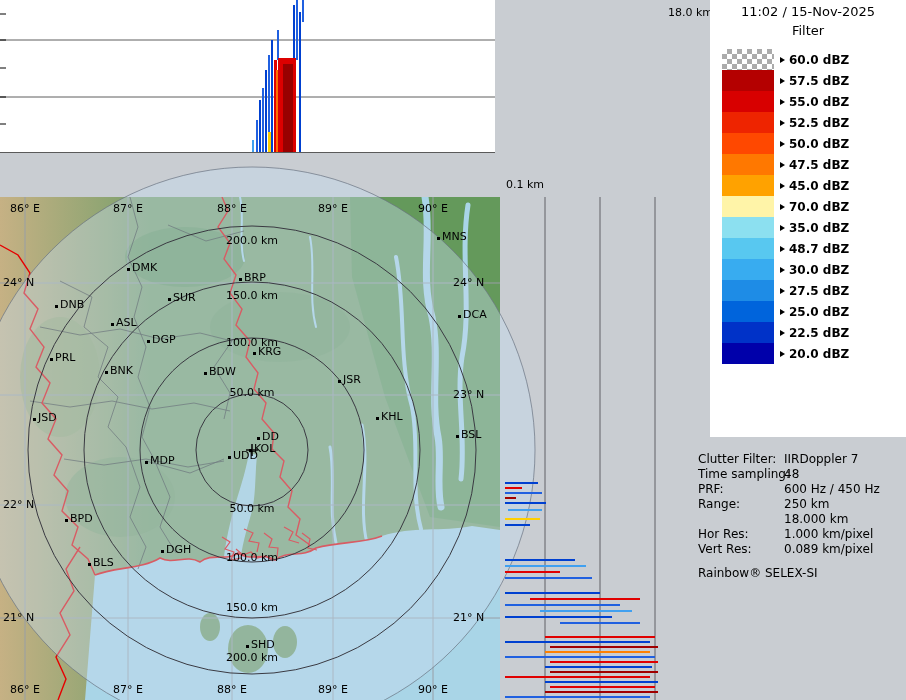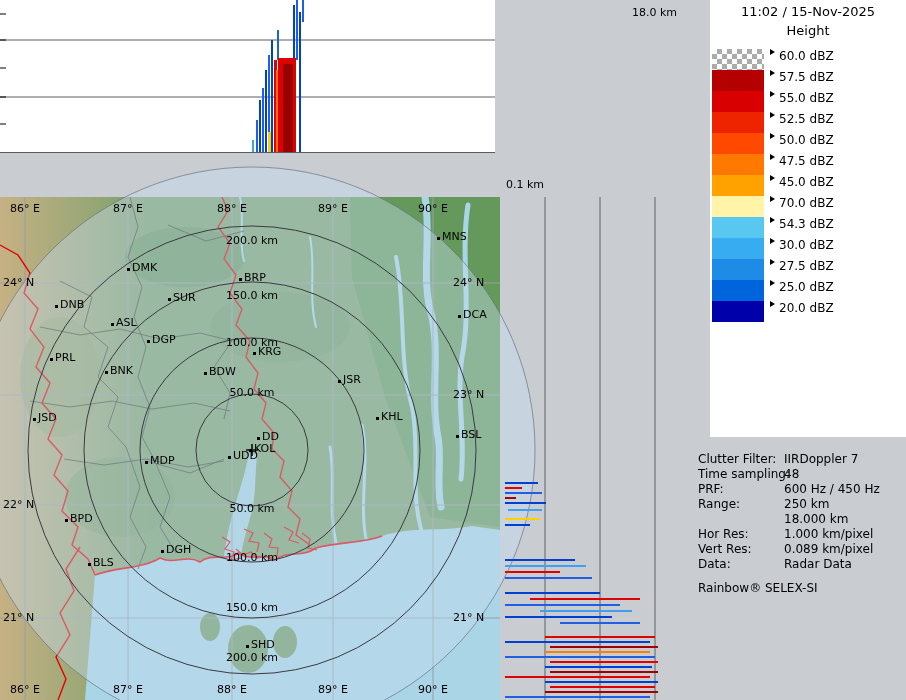--- a/index.html
+++ b/index.html
@@ -29,7 +29,7 @@
   .latlab{position:absolute;white-space:nowrap;}
 
   
-  #hl-18{left:632px;top:6px;font-size:11px;}
+  #hl-18{left:668px;top:6px;font-size:11px;}
   #hl-01{left:506px;top:178px;font-size:11px;}
 
   

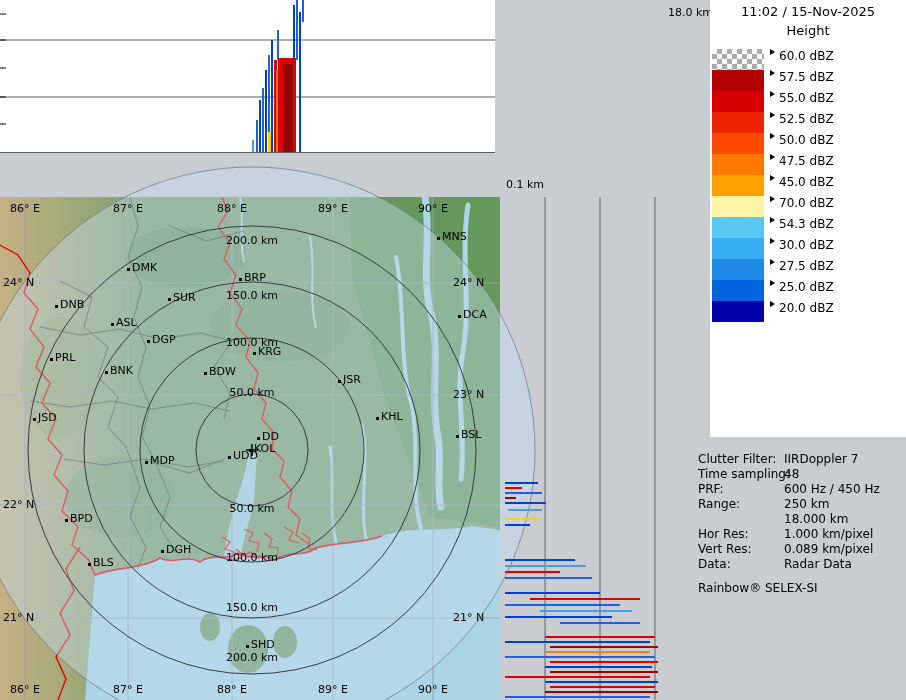--- a/index.html
+++ b/index.html
@@ -346,7 +346,7 @@
 
 <div id="legend" class="abs">
   <div class="t2">11:02 / 15-Nov-2025</div>
-  <div class="t2">Height</div>
+  <div class="t2">Filter</div>
   <div id="legend-rows">
       <div class="lrow">
         <div class="sw checker"></div>

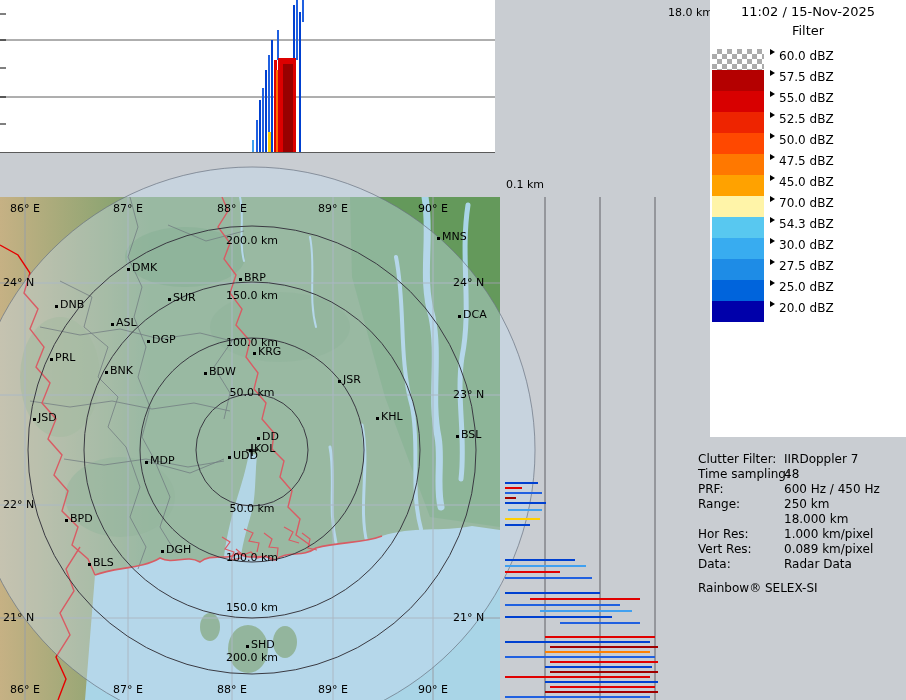--- a/index.html
+++ b/index.html
@@ -37,7 +37,7 @@
   #legend .t1{font-size:14px;text-align:center;padding-top:7px;}
   #legend .t2{font-size:13px;text-align:center;margin-top:4px;}
   #legend-rows{margin-top:11px;}
-  .lrow{display:flex;height:21px;padding-left:2px;}
+  .lrow{display:flex;align-items:center;height:21px;padding-left:12px;font-weight:bold;}
   .sw{width:52px;height:21px;flex:0 0 52px;}
   .sw.checker{
     background-color:#fff;

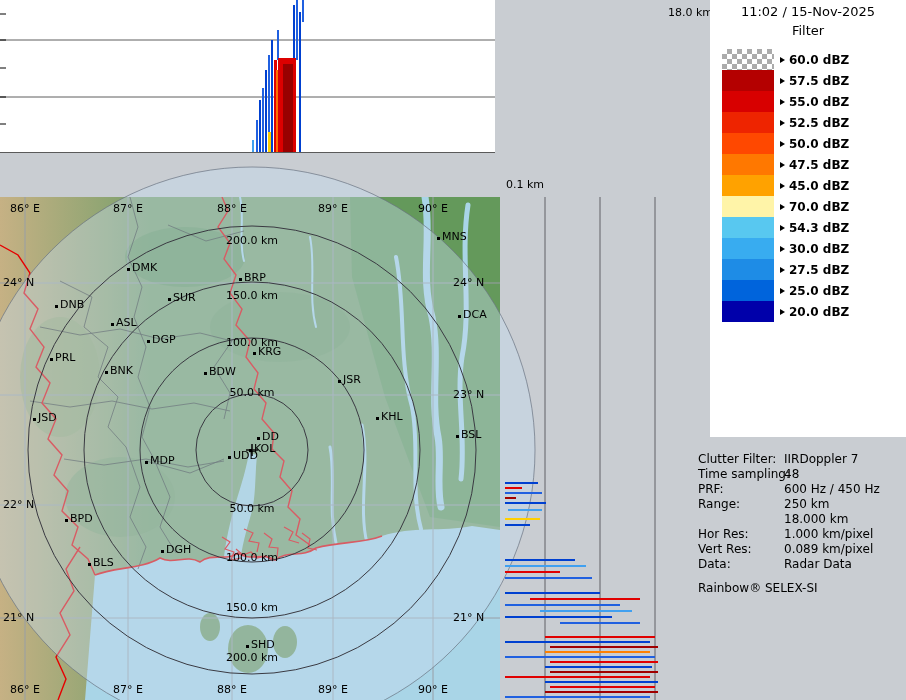--- a/index.html
+++ b/index.html
@@ -389,6 +389,11 @@
         <div class="llab">70.0 dBZ</div>
       </div>
       <div class="lrow">
+        <div class="sw" style="background: rgb(140, 224, 240);"></div>
+        <div class="tri"></div>
+        <div class="llab">35.0 dBZ</div>
+      </div>
+      <div class="lrow">
         <div class="sw" style="background: rgb(88, 200, 240);"></div>
         <div class="tri"></div>
         <div class="llab">54.3 dBZ</div>

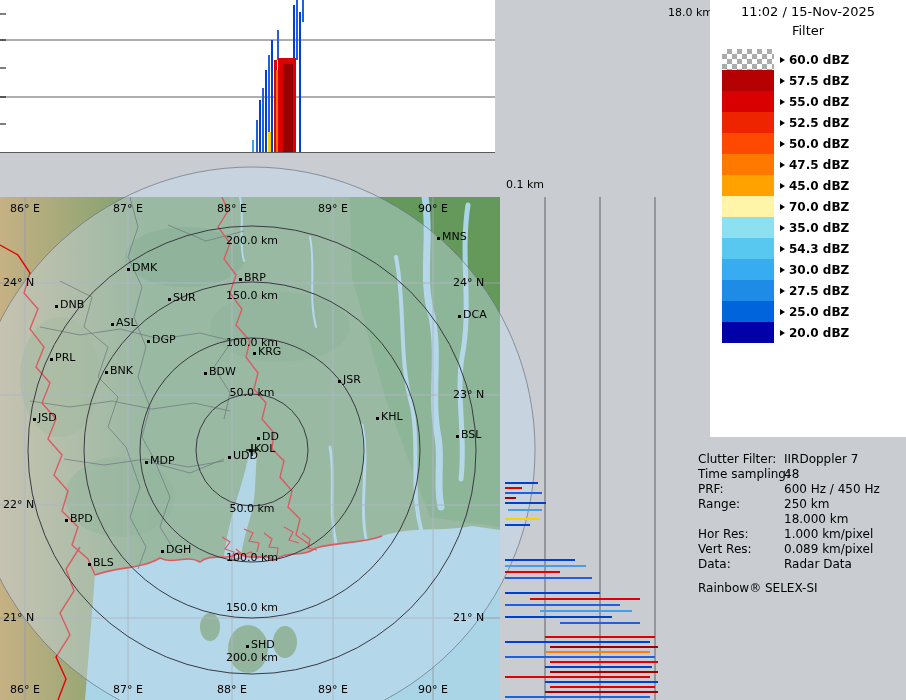--- a/index.html
+++ b/index.html
@@ -396,7 +396,7 @@
       <div class="lrow">
         <div class="sw" style="background: rgb(88, 200, 240);"></div>
         <div class="tri"></div>
-        <div class="llab">54.3 dBZ</div>
+        <div class="llab">48.7 dBZ</div>
       </div>
       <div class="lrow">
         <div class="sw" style="background: rgb(56, 172, 240);"></div>

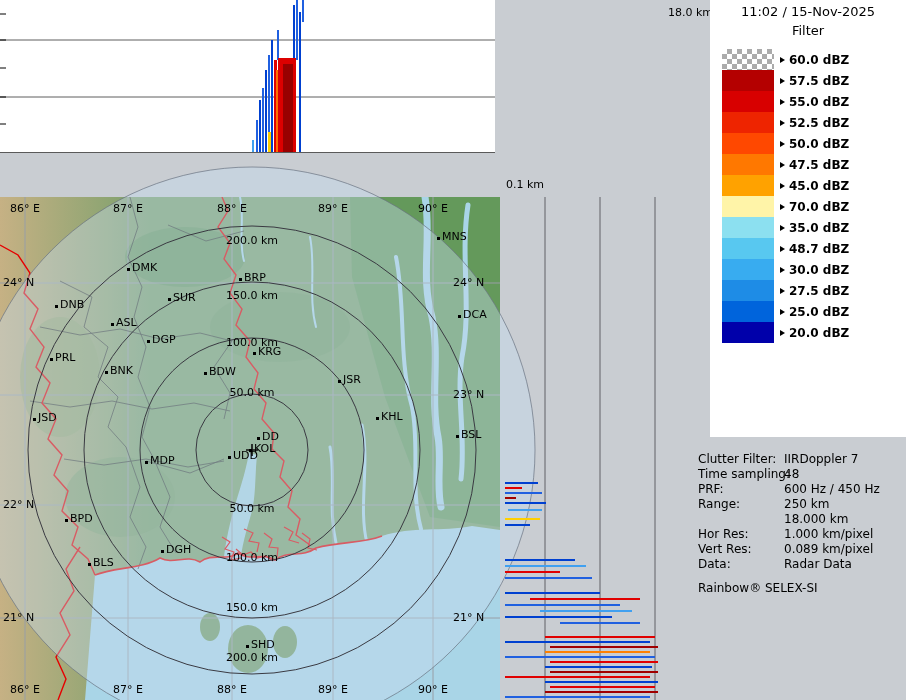--- a/index.html
+++ b/index.html
@@ -414,6 +414,11 @@
         <div class="llab">25.0 dBZ</div>
       </div>
       <div class="lrow">
+        <div class="sw" style="background: rgb(0, 50, 200);"></div>
+        <div class="tri"></div>
+        <div class="llab">22.5 dBZ</div>
+      </div>
+      <div class="lrow">
         <div class="sw" style="background: rgb(0, 0, 170);"></div>
         <div class="tri"></div>
         <div class="llab">20.0 dBZ</div>

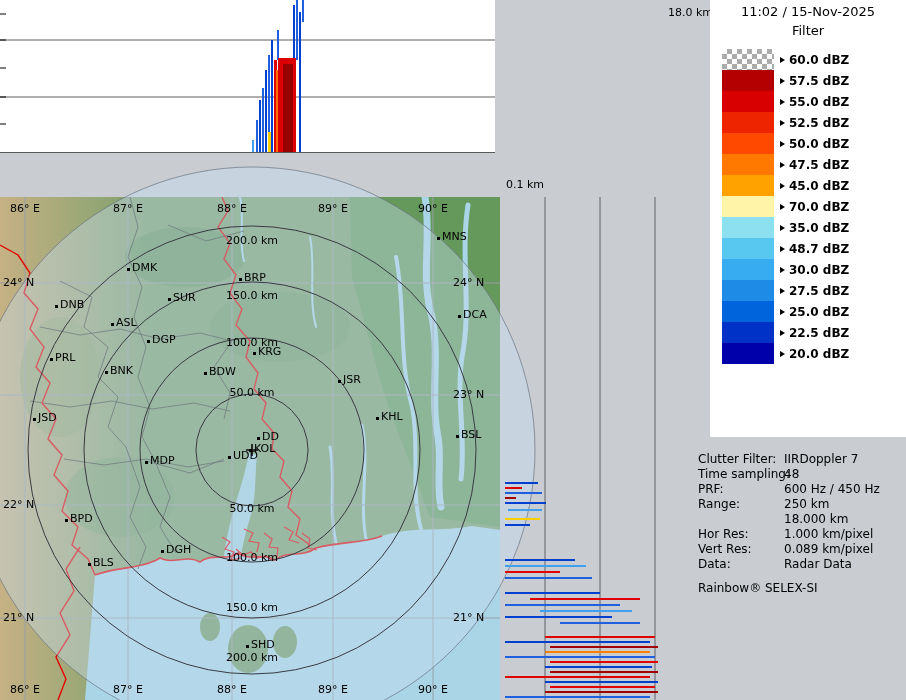--- a/index.html
+++ b/index.html
@@ -456,10 +456,6 @@
         <div class="il">Vert Res:</div>
         <div class="iv">0.089 km/pixel</div>
       </div>
-      <div class="irow">
-        <div class="il">Data:</div>
-        <div class="iv">Radar Data</div>
-      </div>
     </div>
   <div class="ifoot">Rainbow® SELEX-SI</div>
 </div>

